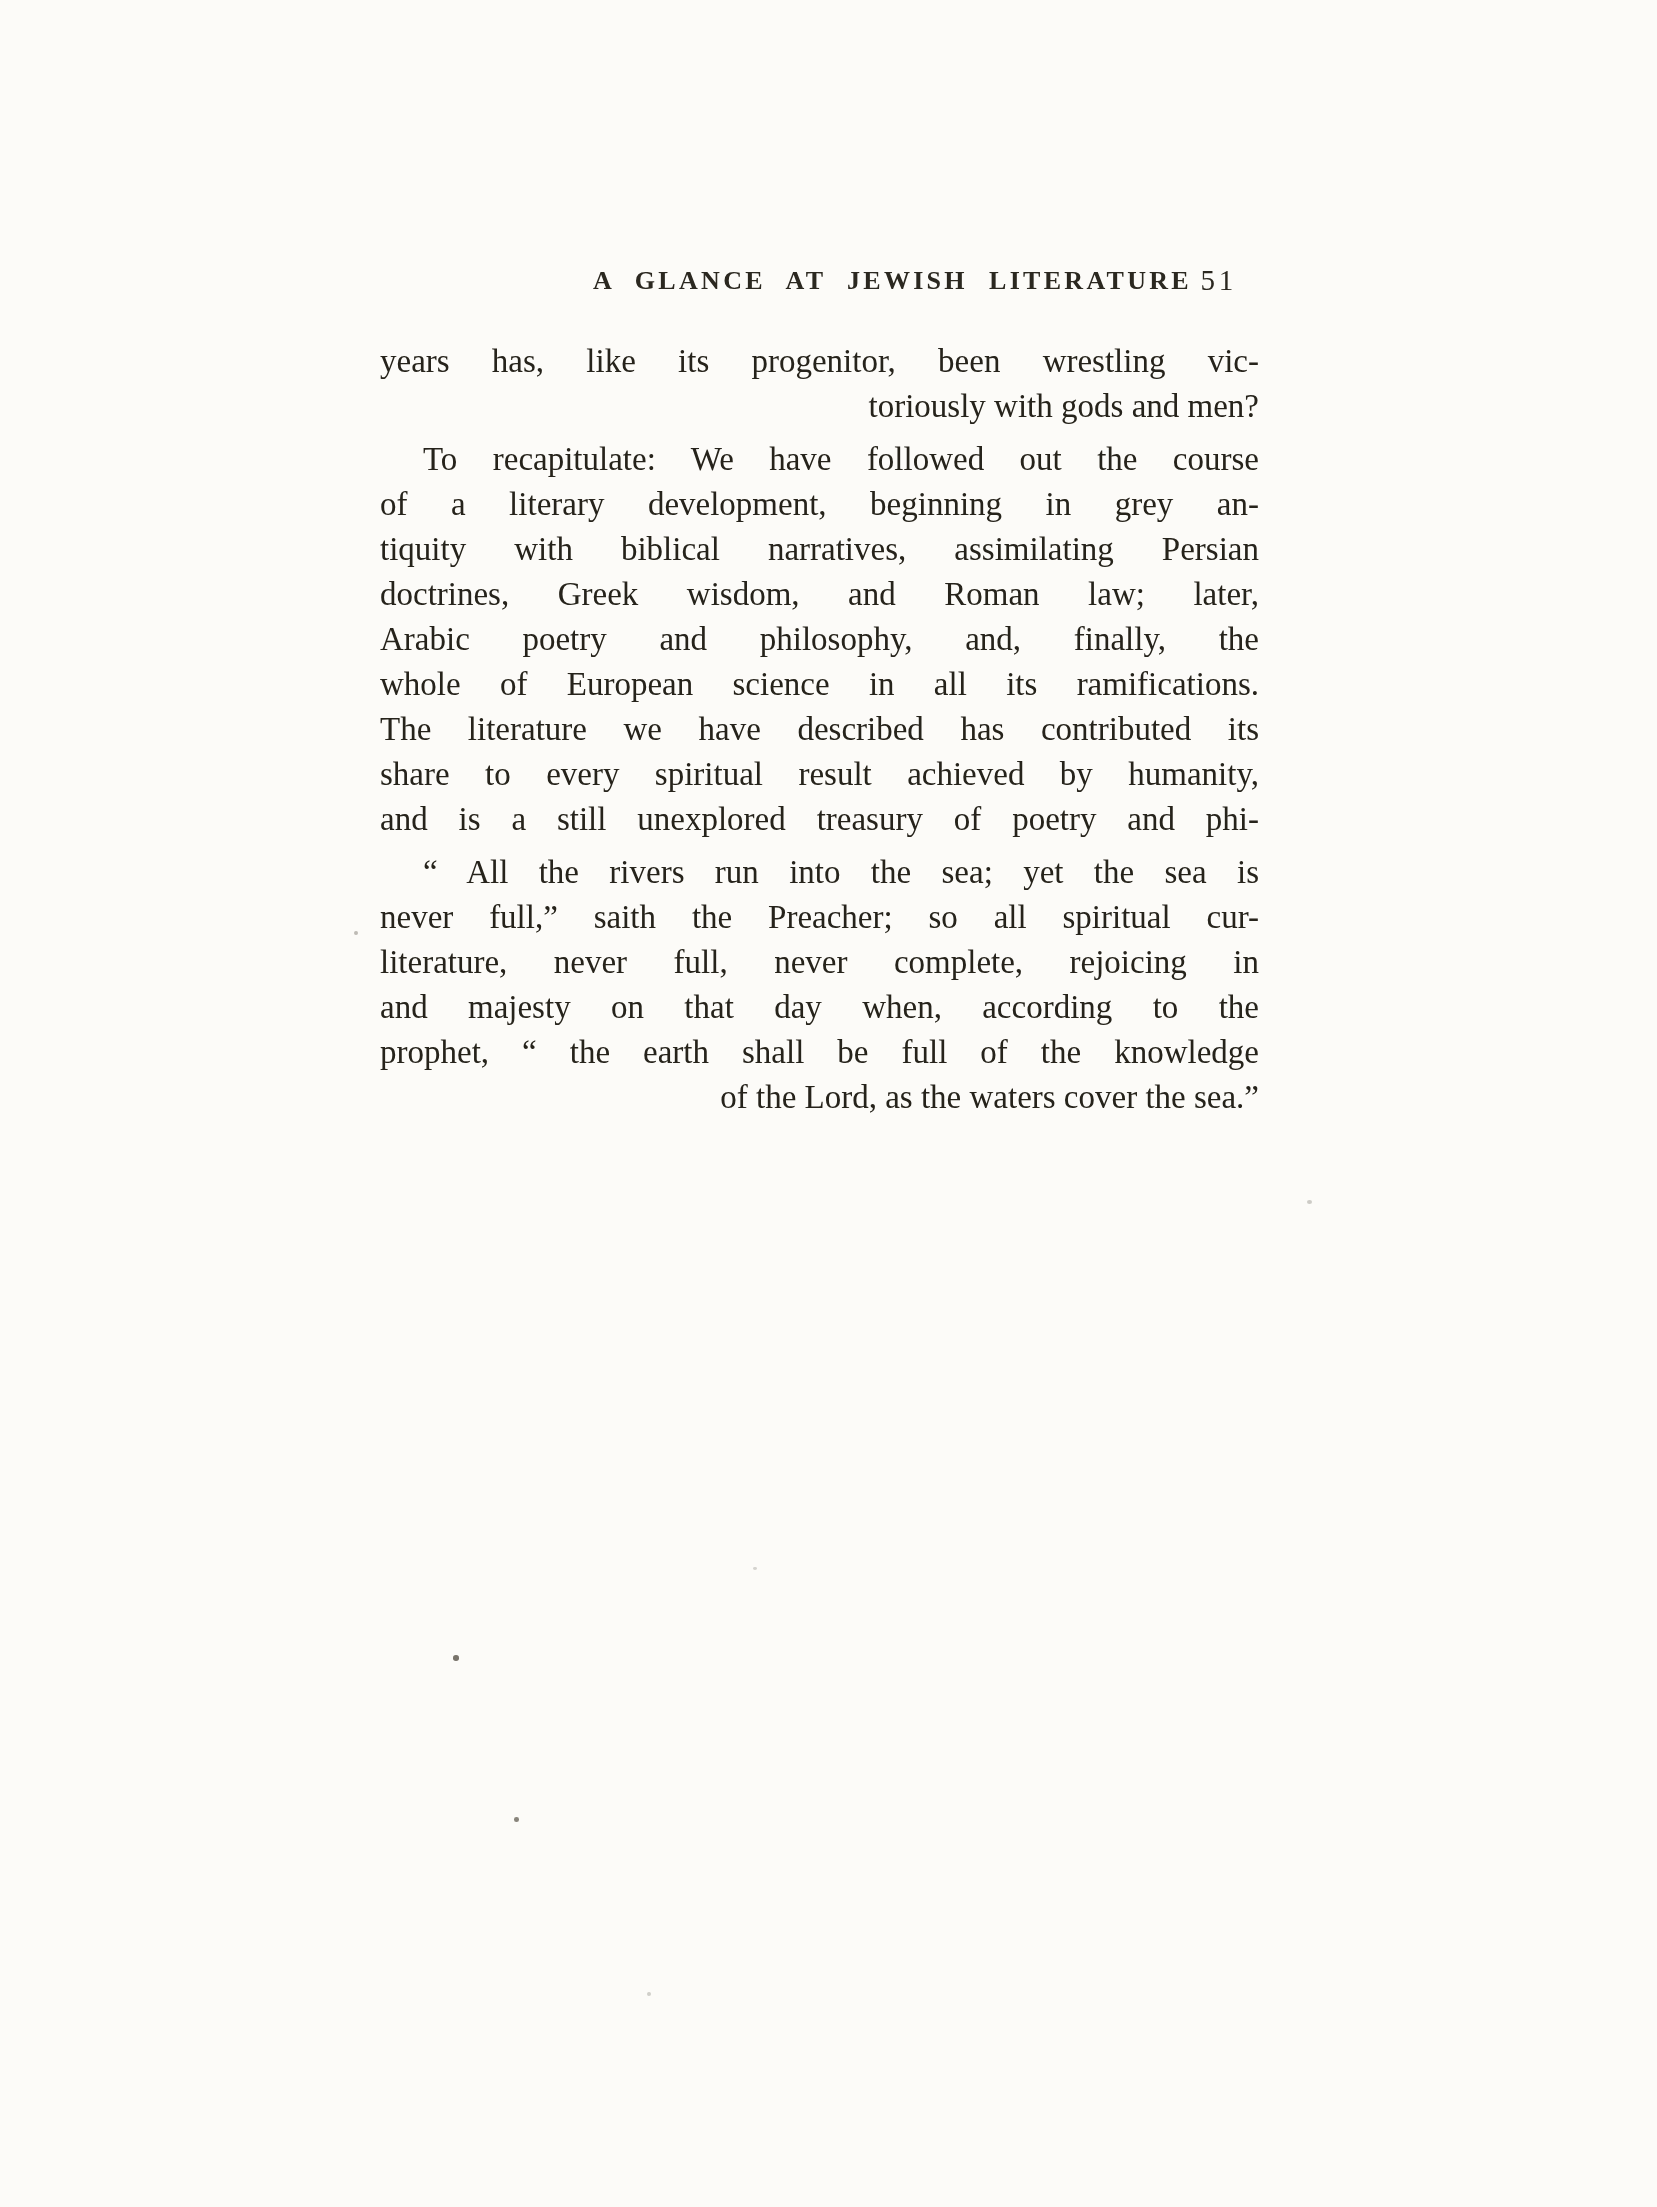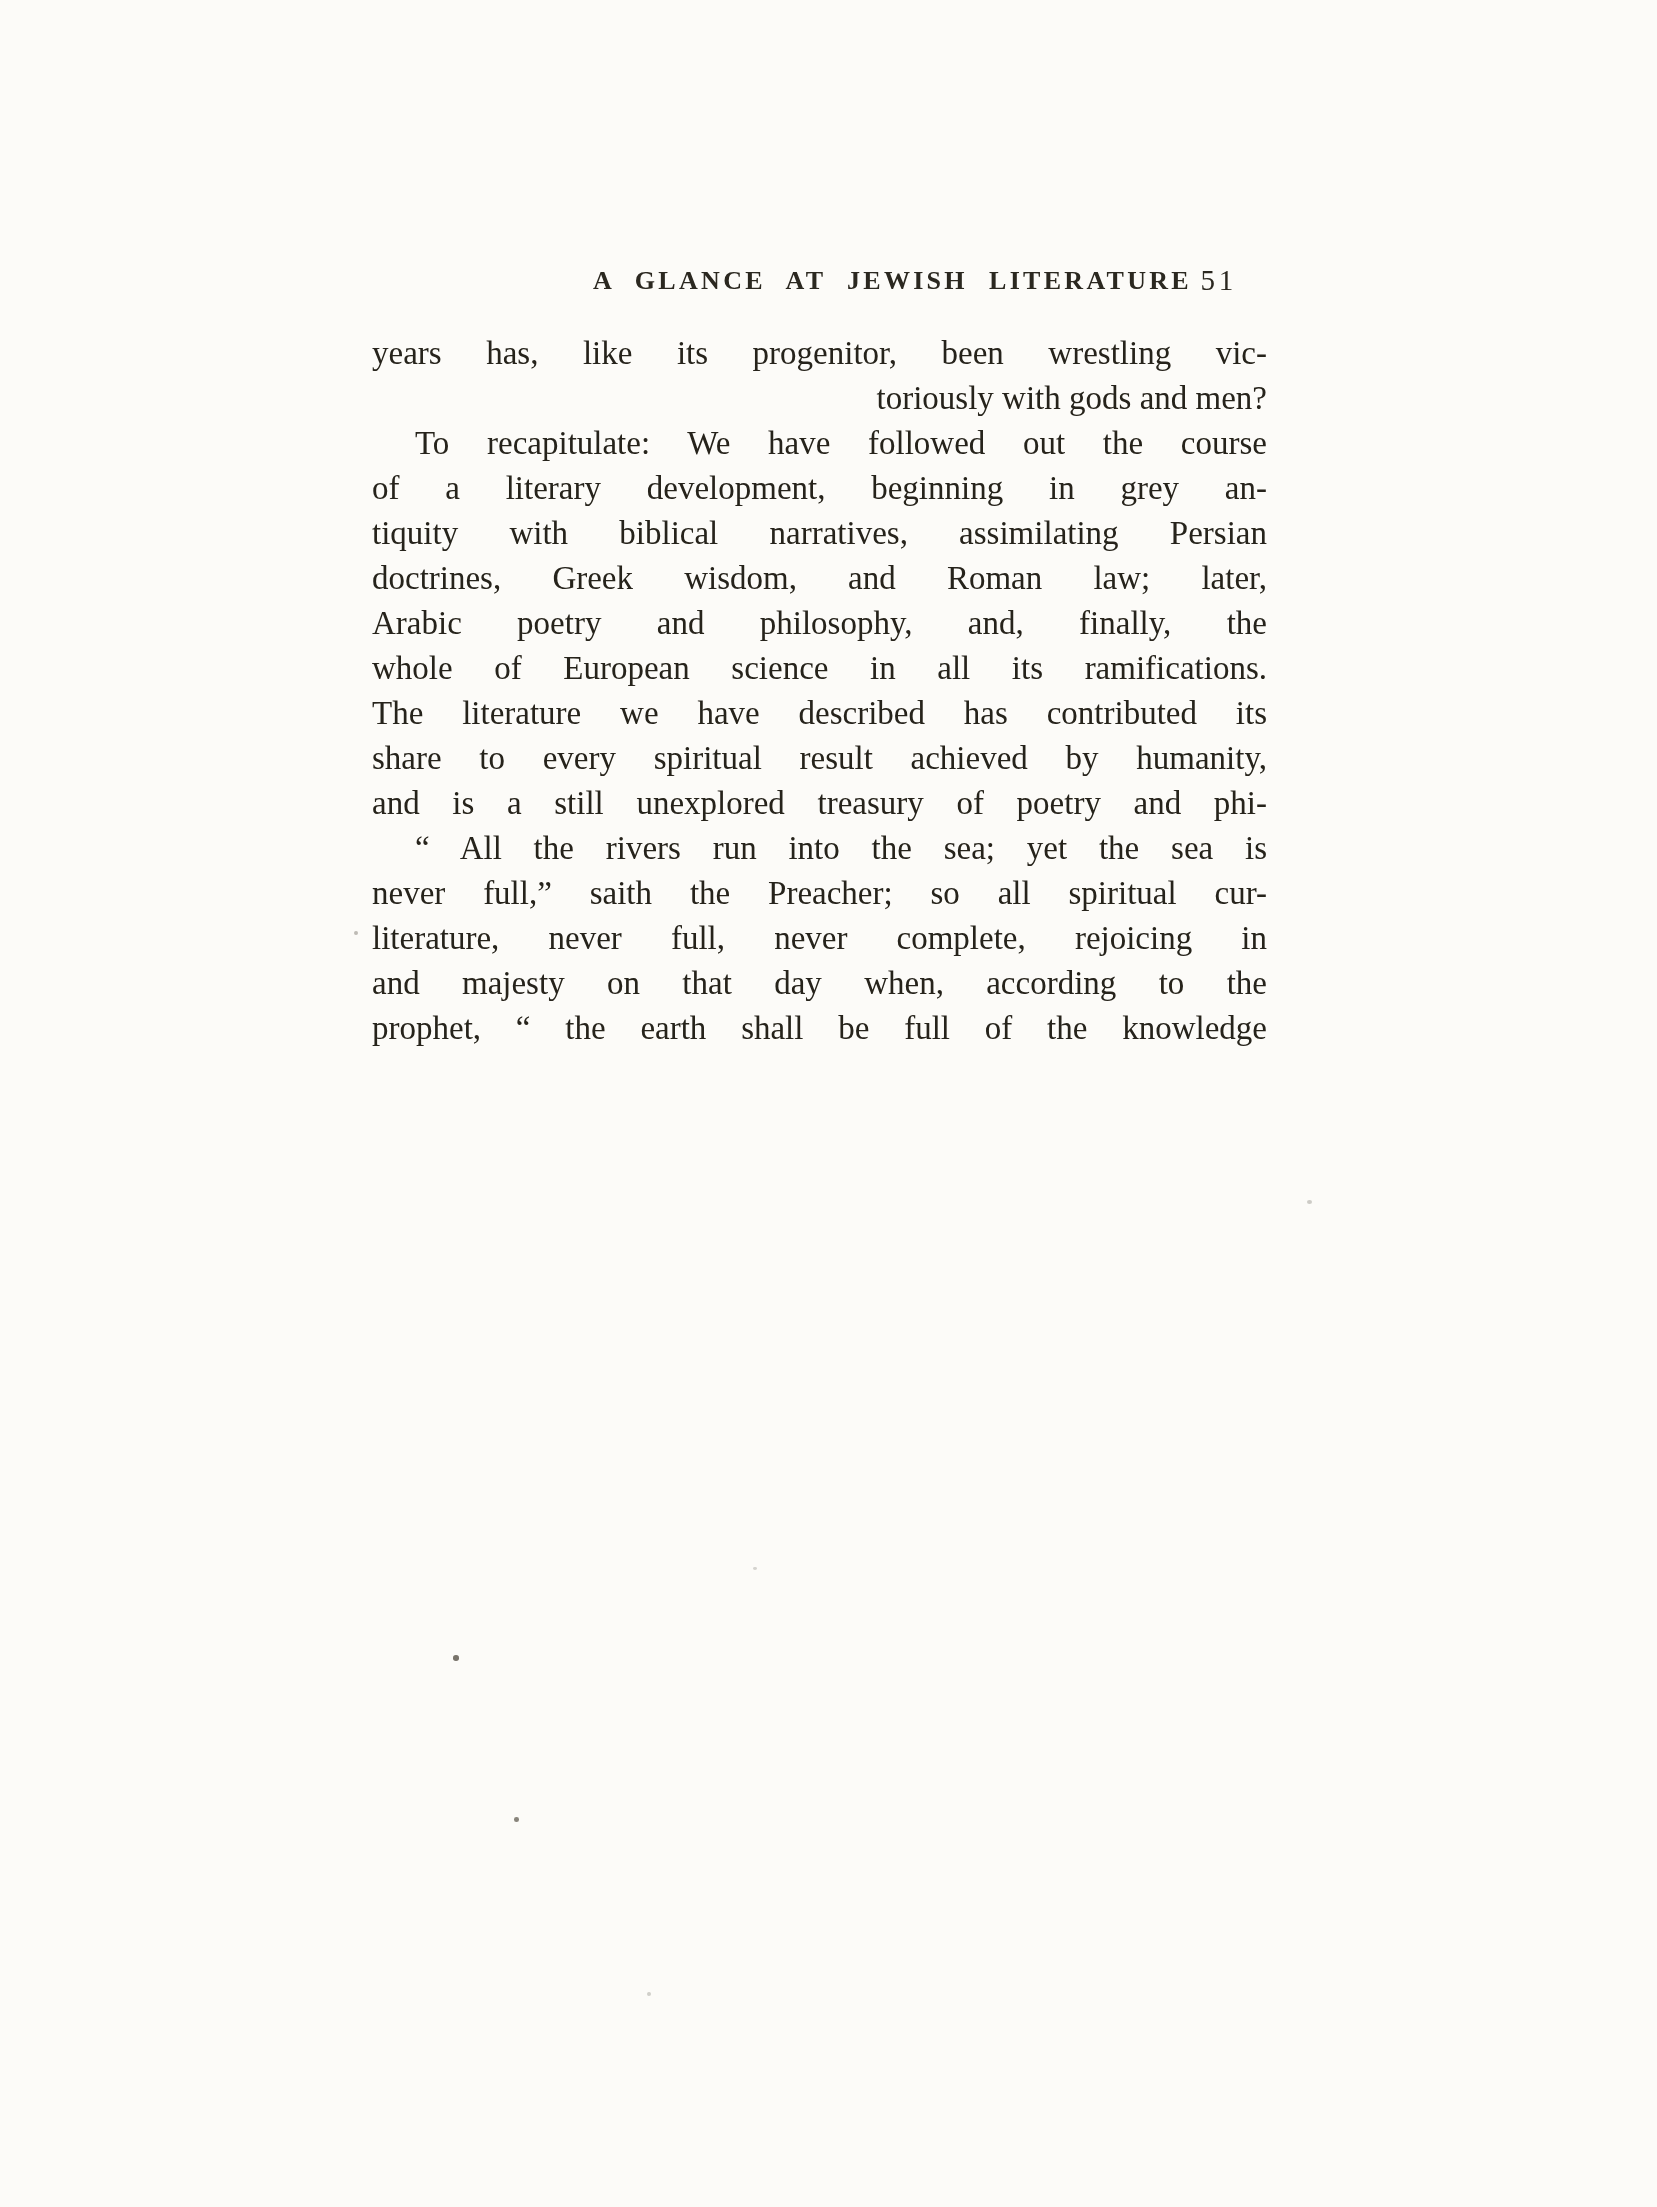--- a/index.html
+++ b/index.html
@@ -55,7 +55,7 @@
     font-size: 33px;
     color: #26231b;
   }
-  .paragraph { margin: 0; padding: 0; }
+  .paragraph { margin: 8px; padding: 0; }
   .line {
     line-height: 45px;
     white-space: normal;

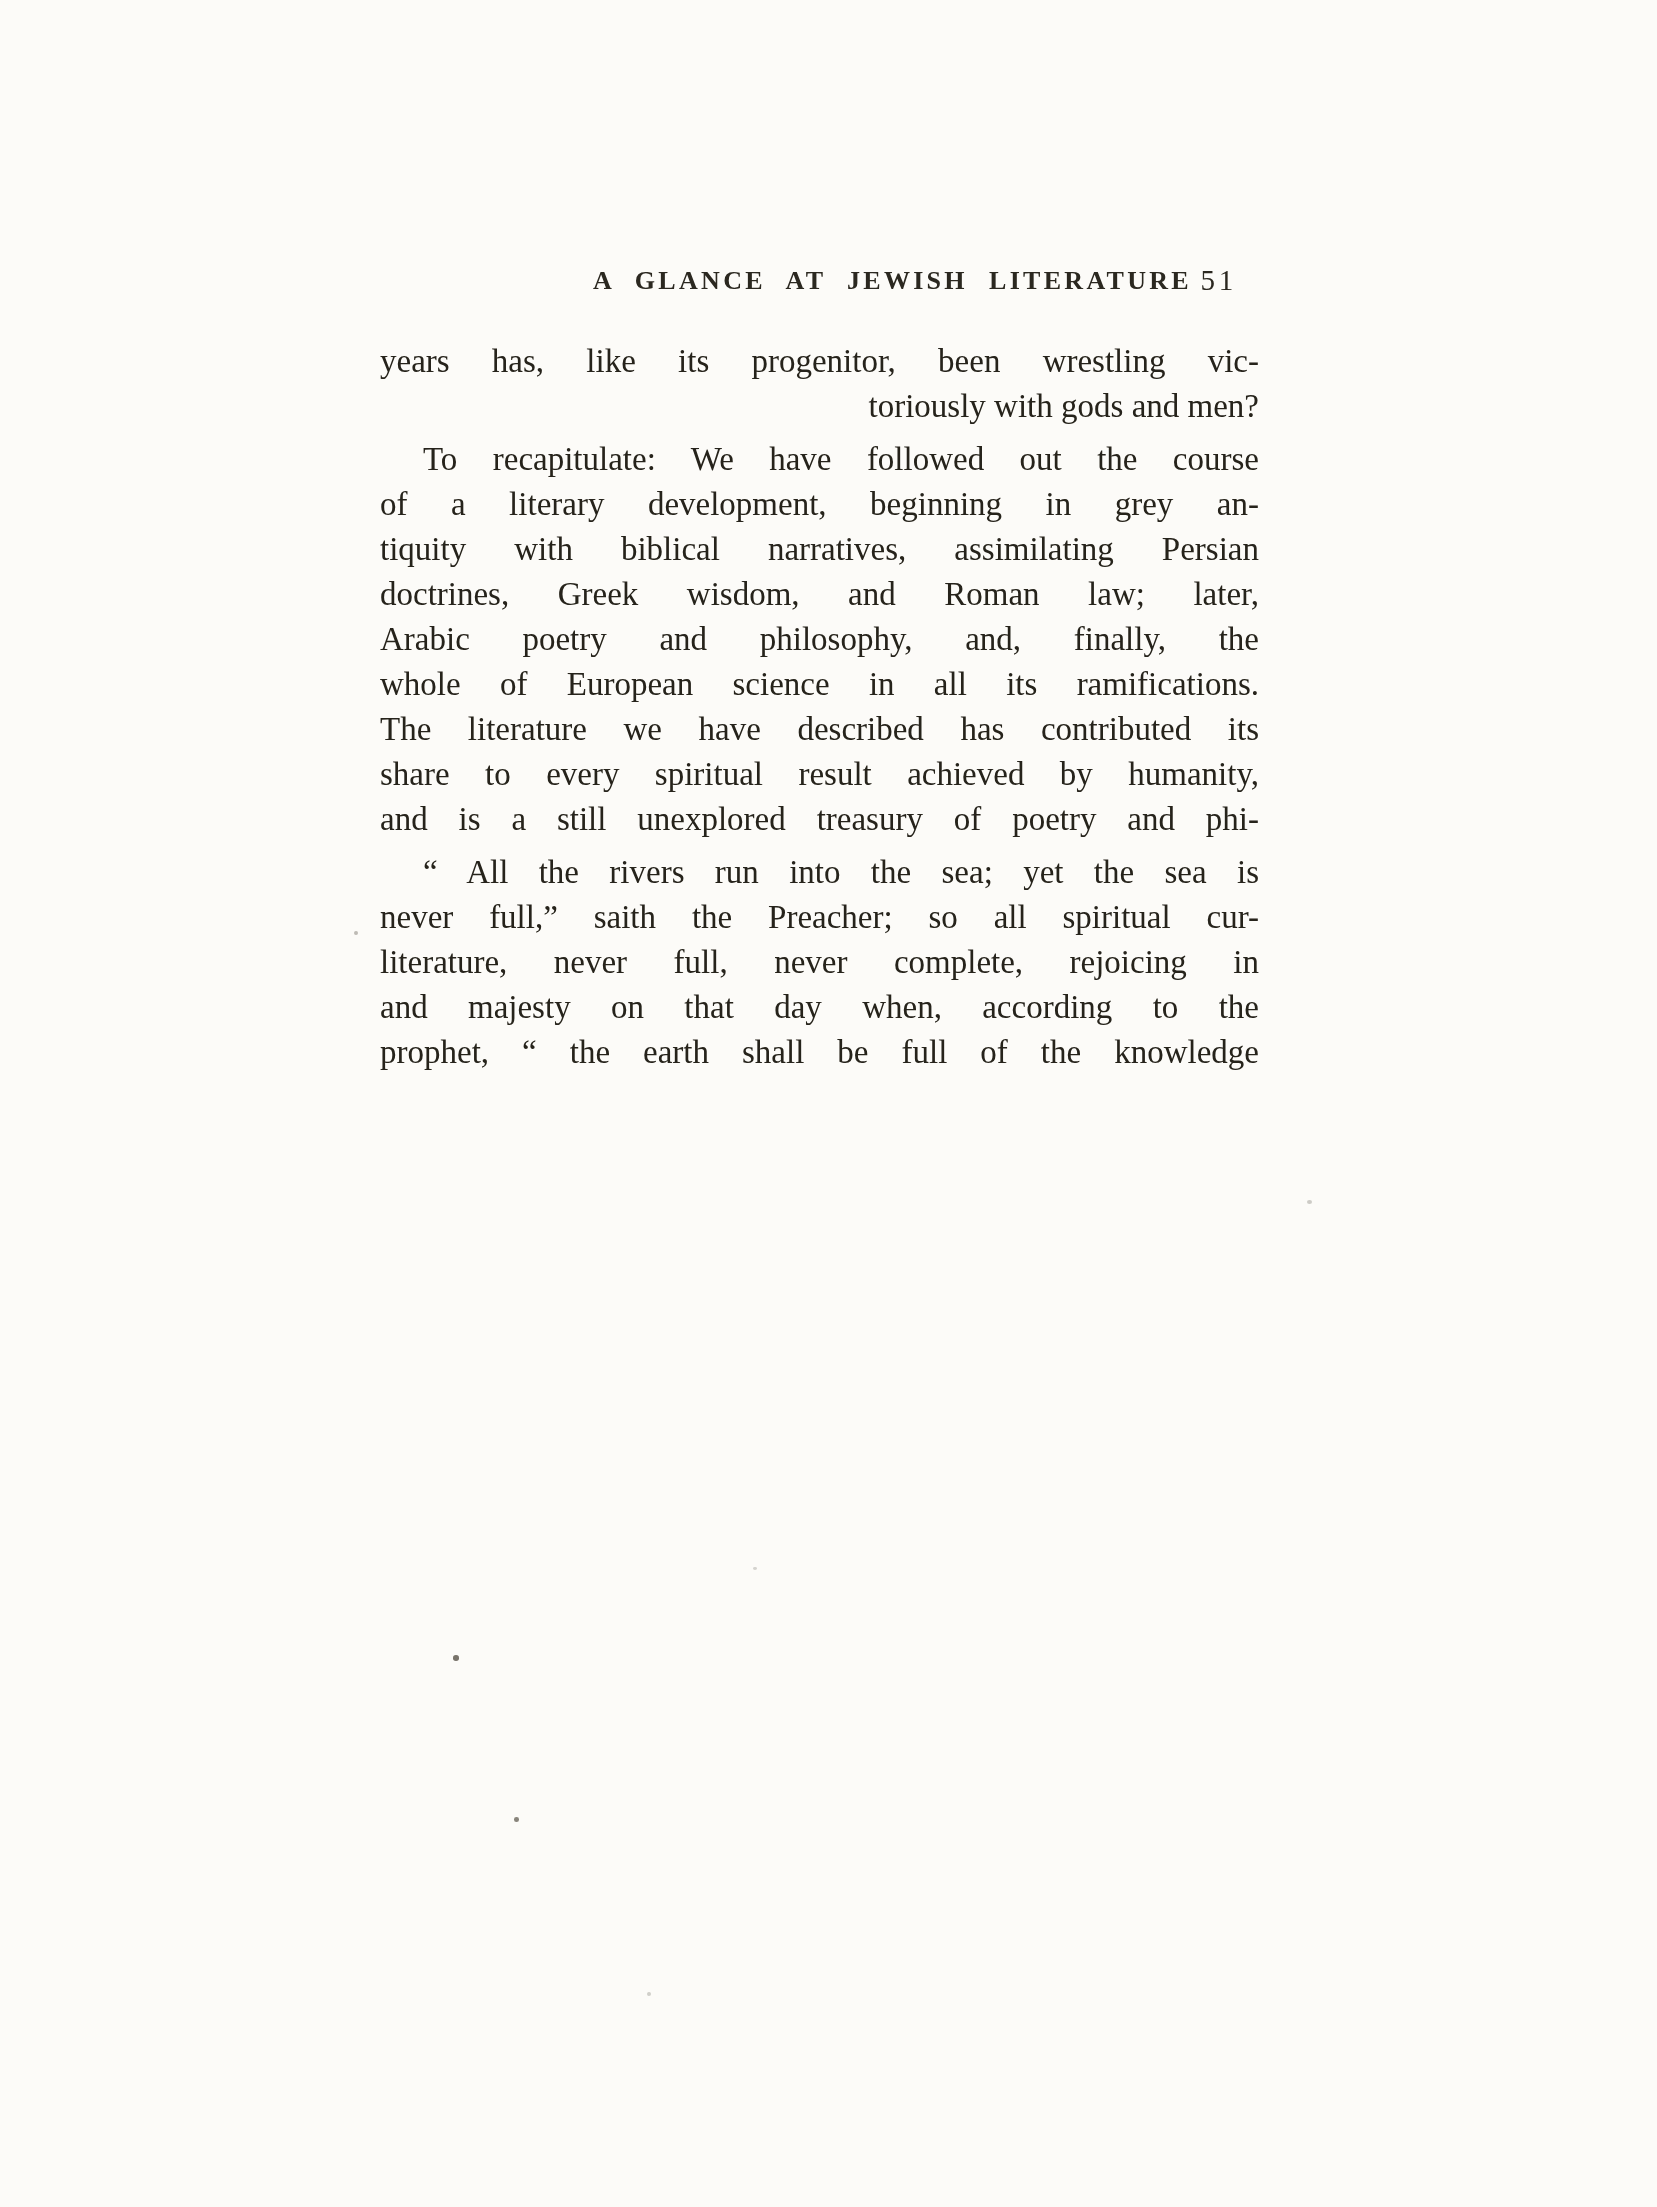--- a/index.html
+++ b/index.html
@@ -117,6 +117,7 @@
         <div class="line just">literature, never full, never complete, rejoicing in</div>
         <div class="line just">and majesty on that day when, according to the</div>
         <div class="line just">prophet, “ the earth shall be full of the knowledge</div>
+        <div class="line last">of the Lord, as the waters cover the sea.”</div>
       </div>
   </div>
 

